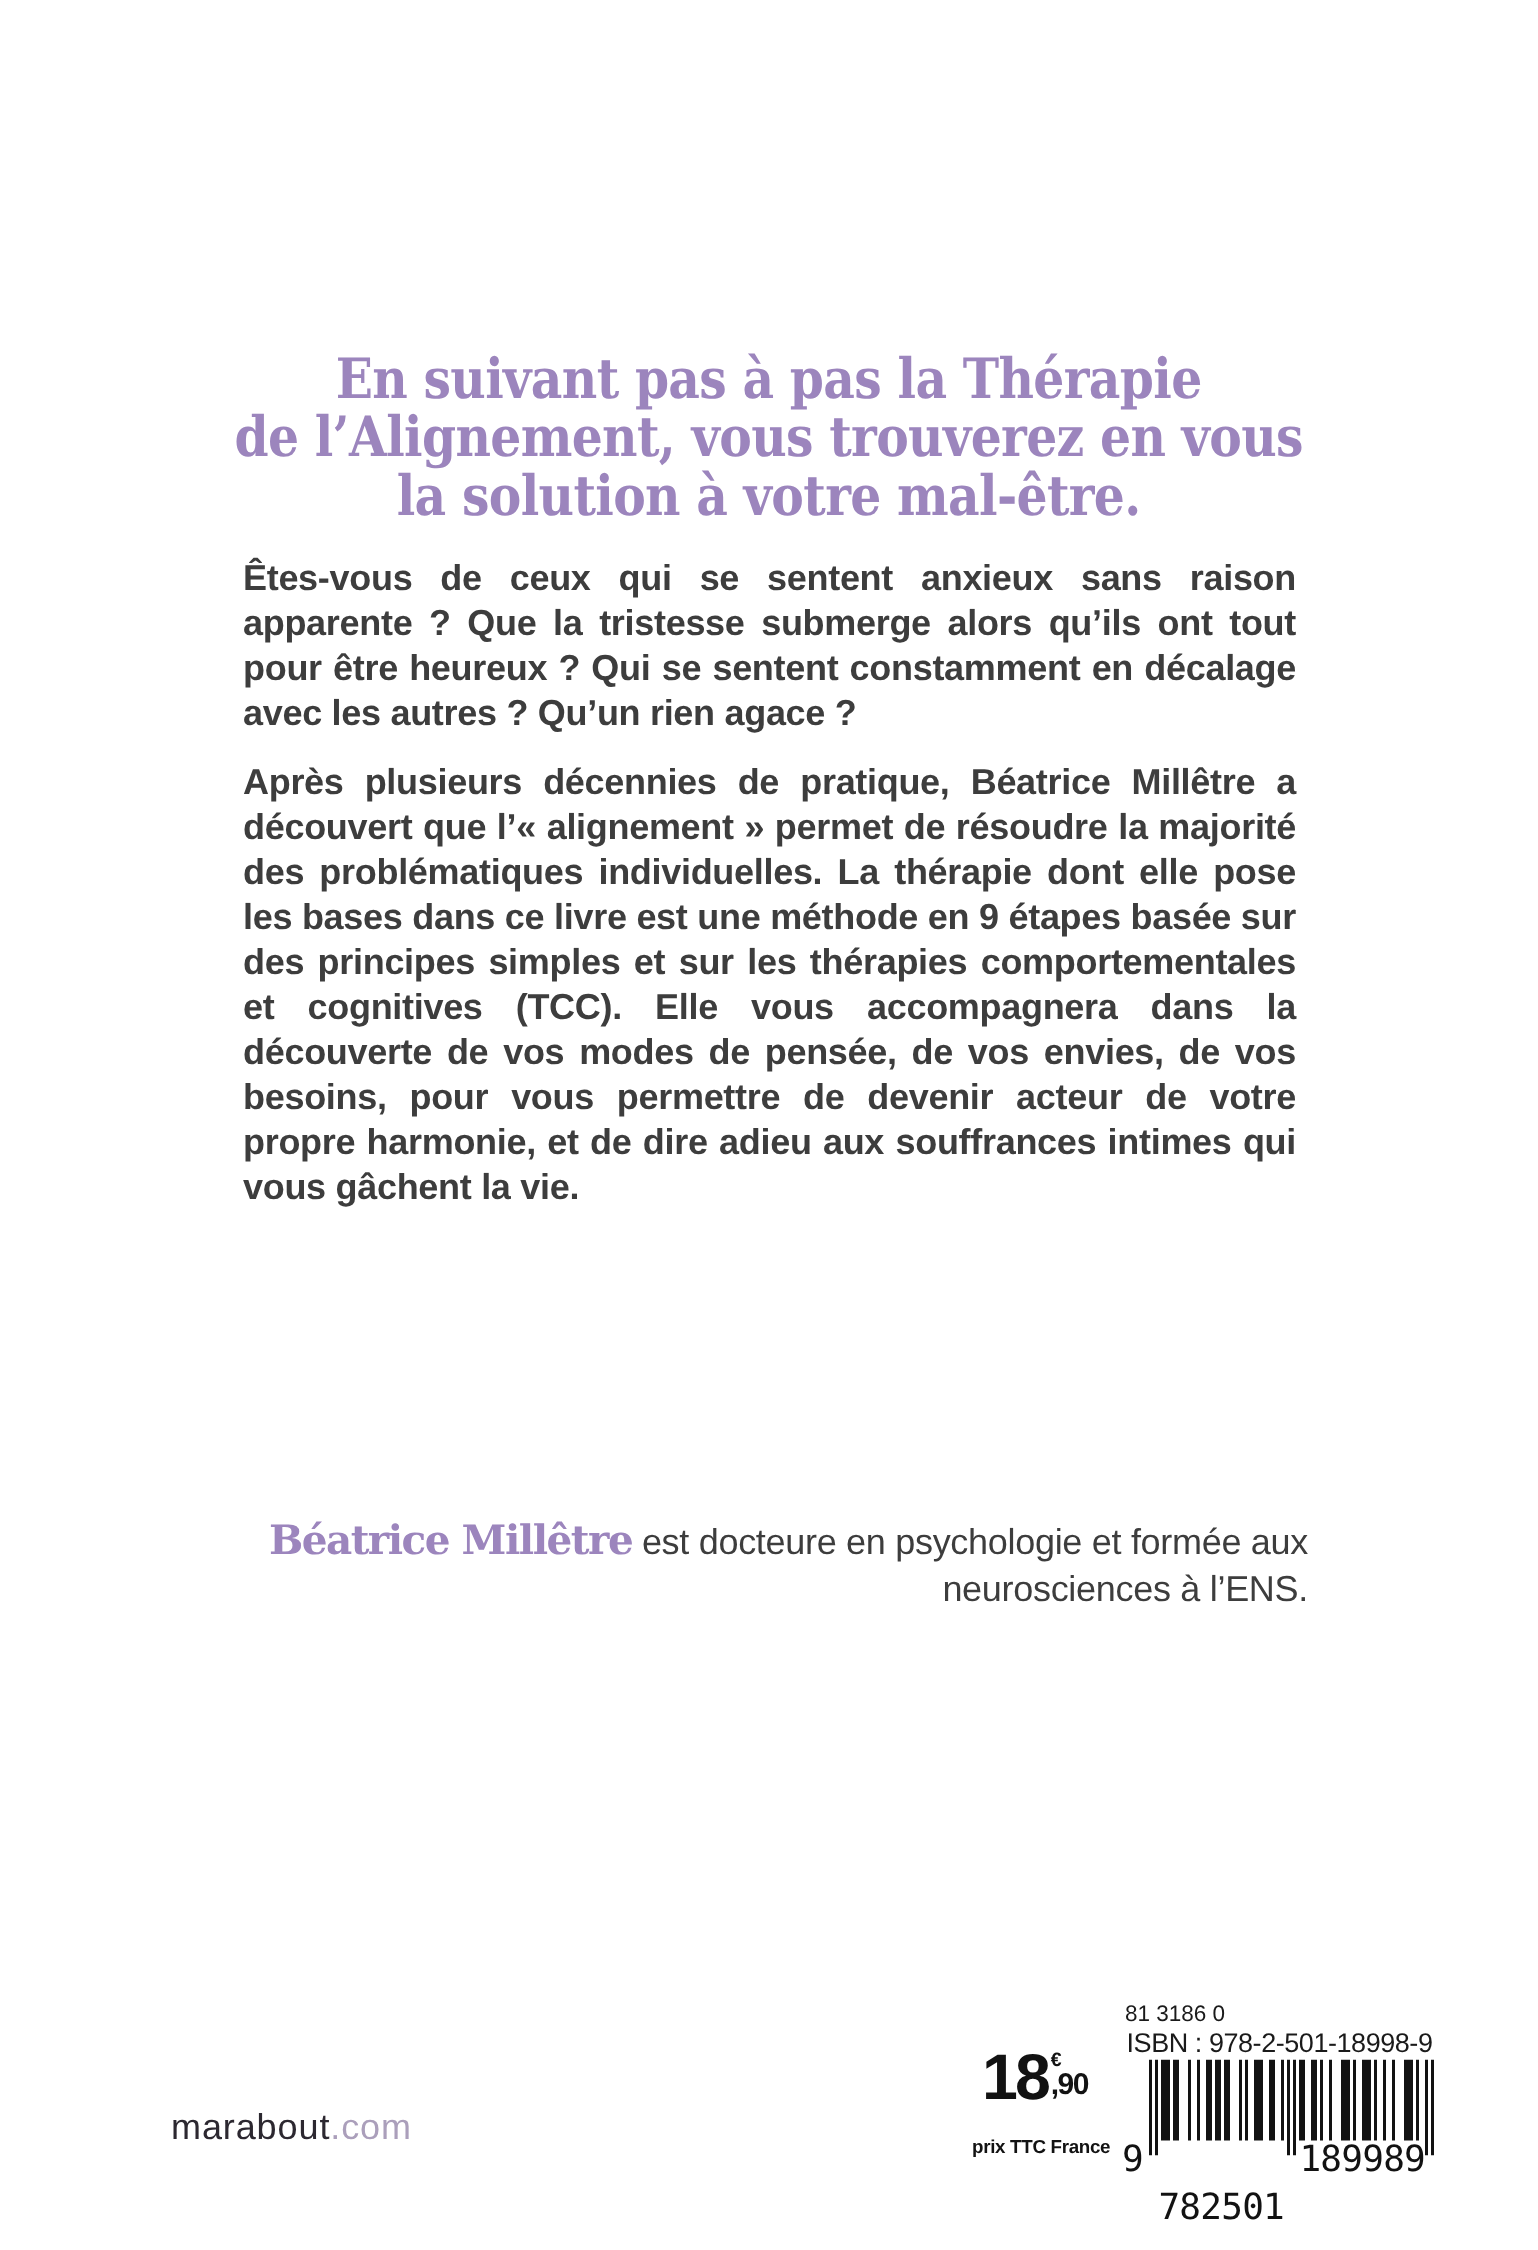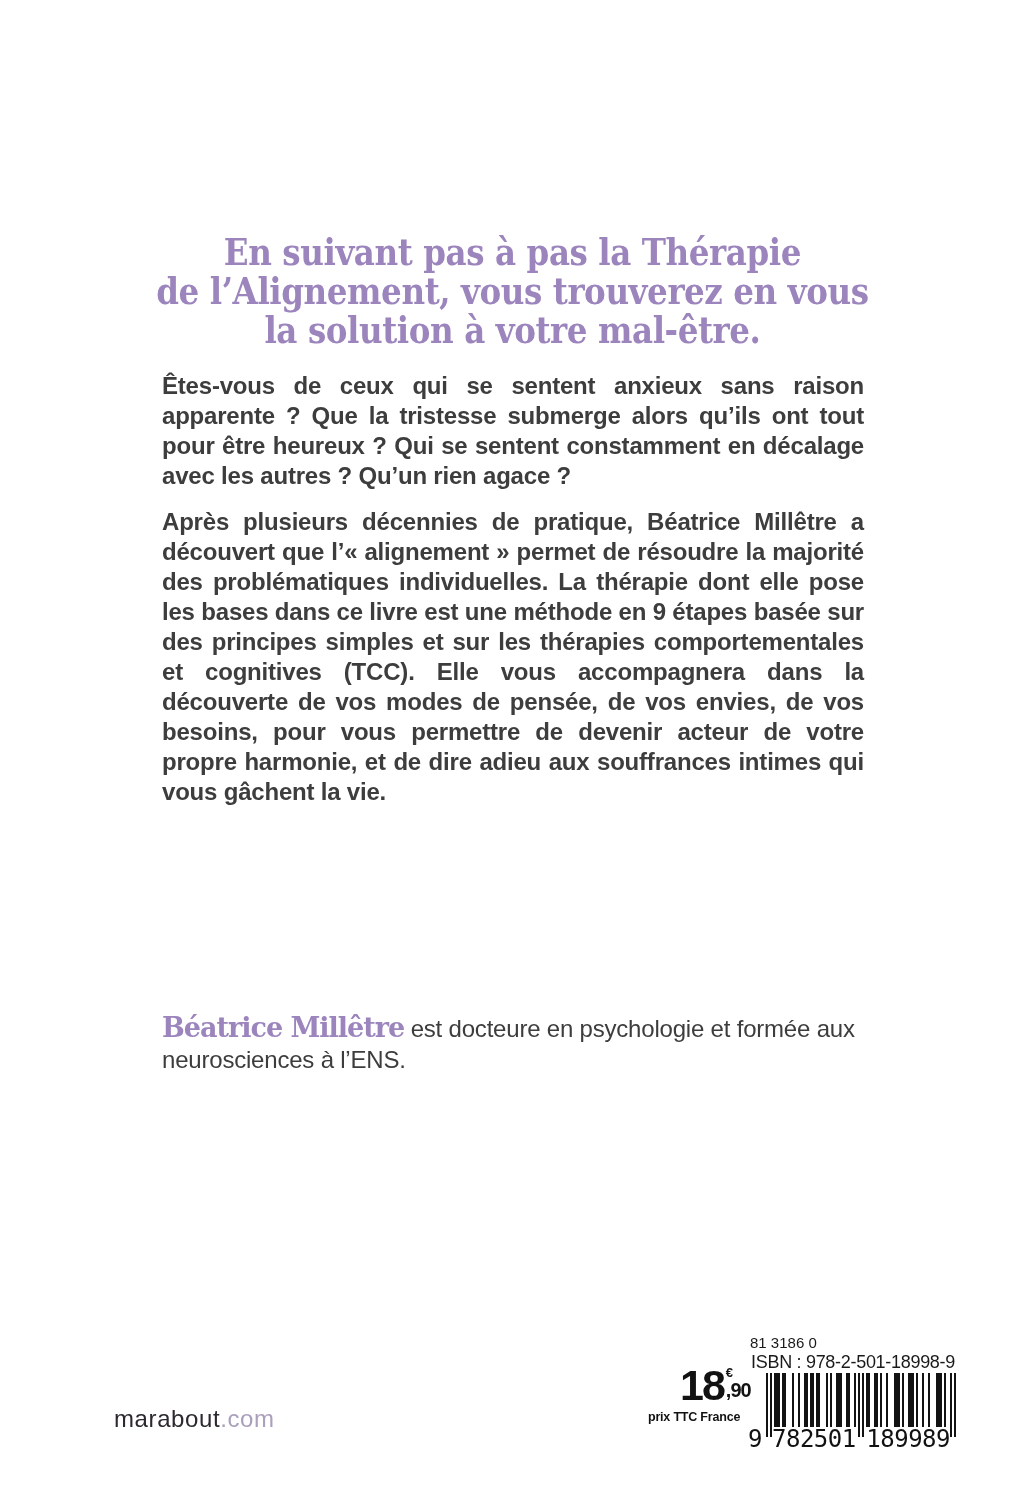--- a/index.html
+++ b/index.html
@@ -31,7 +31,7 @@
   
   .author{
     position:absolute;top:1012px;left:162px;width:710px;margin:0;
-    font-size:24px;line-height:31px;color:#3d3d3d;letter-spacing:-0.2px;
+    font-size:24px;line-height:31px;color:#3d3d3d;letter-spacing:-0.2px;text-align:right;
   }
   .author-name{
     font-family:"DejaVu Serif", serif;font-weight:700;

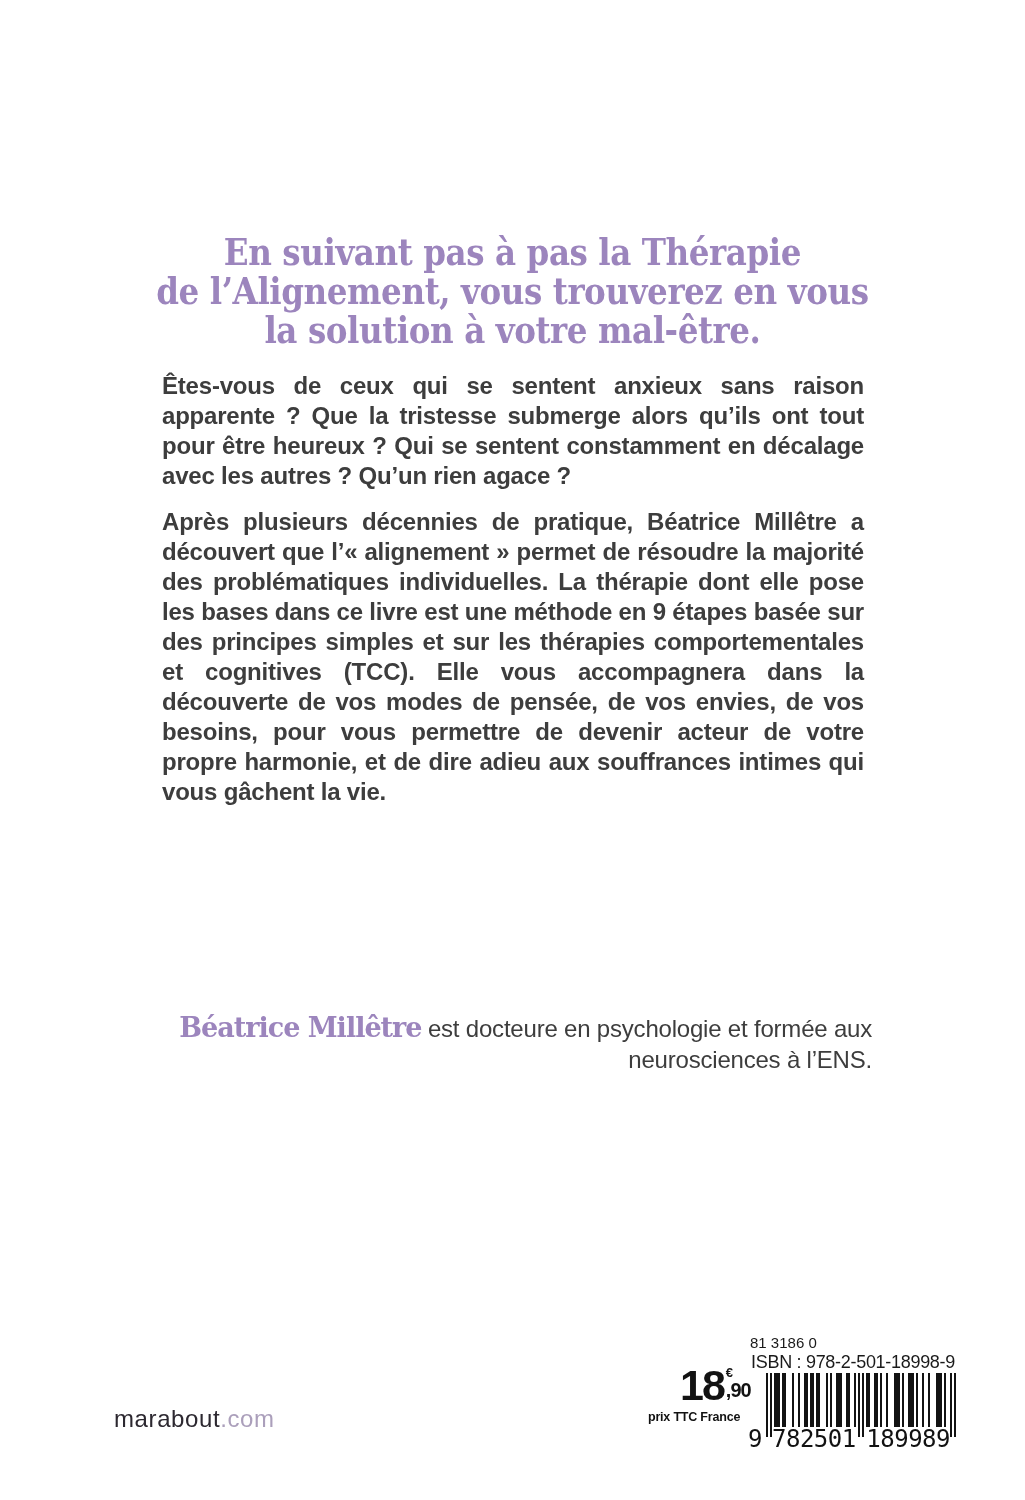--- a/index.html
+++ b/index.html
@@ -48,7 +48,7 @@
 
   
   .price{position:absolute;top:1366px;left:648px;width:84px;color:#121212;}
-  .price-main{display:flex;align-items:flex-start;margin-left:32px;}
+  .price-main{display:flex;justify-content:center;align-items:flex-start;}
   .price-int{
     font-weight:700;font-size:43px;line-height:38px;letter-spacing:-2px;
   }

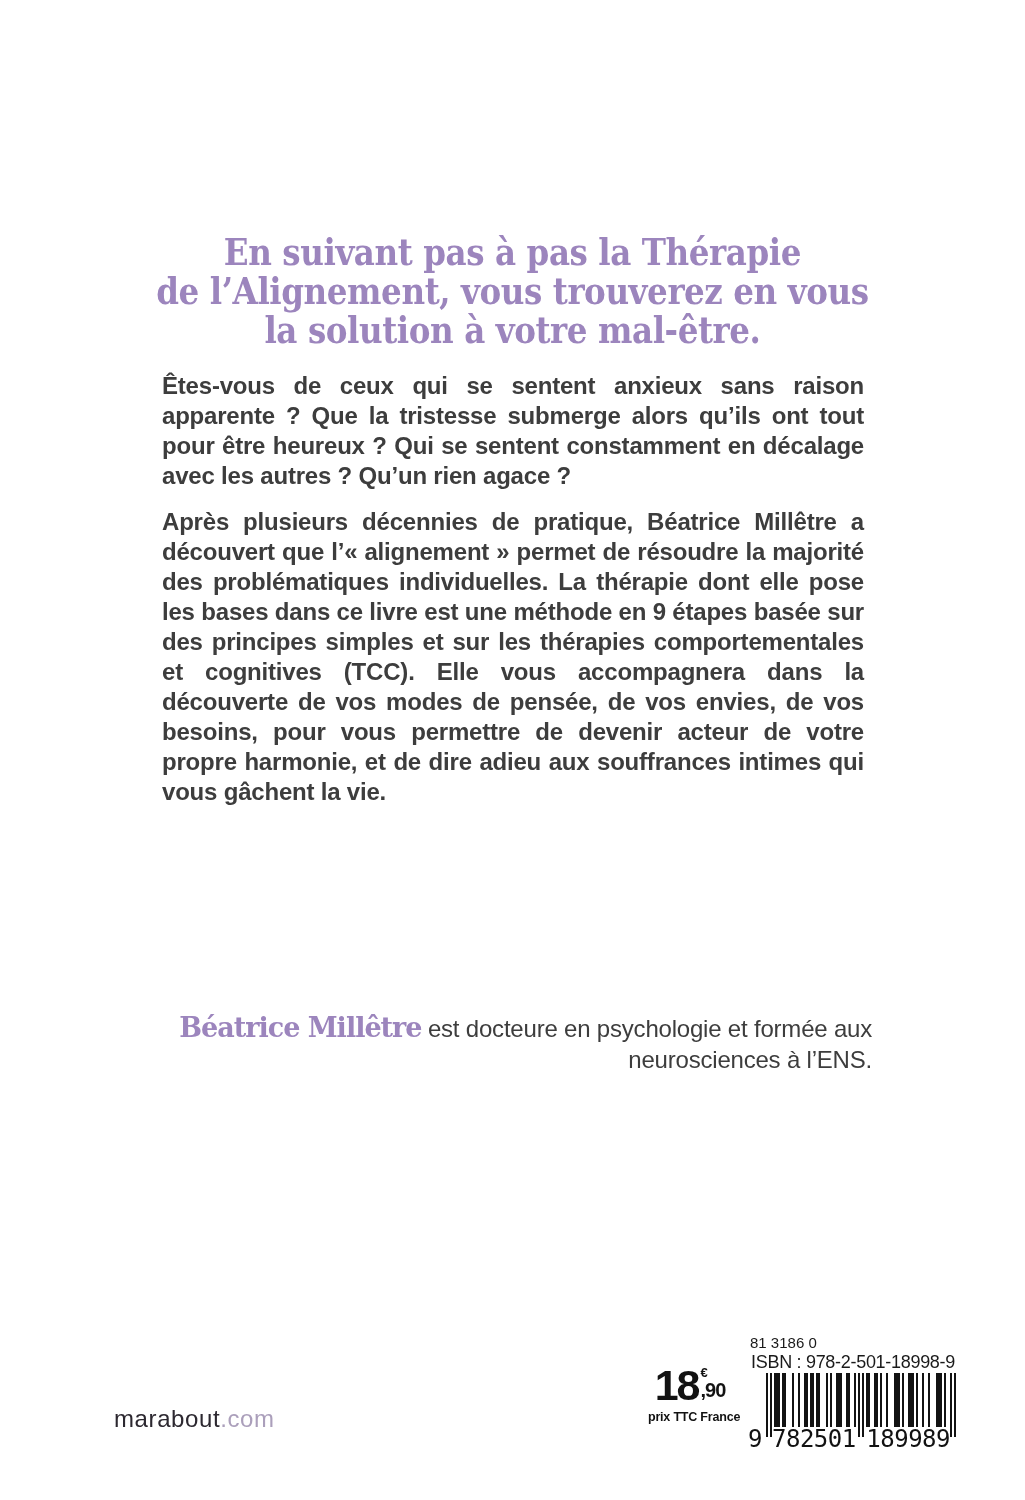--- a/index.html
+++ b/index.html
@@ -56,7 +56,7 @@
   .price-euro{font-weight:700;font-size:13px;line-height:13px;}
   .price-cents{font-weight:700;font-size:20px;line-height:22px;letter-spacing:-1px;}
   .price-note{
-    margin-top:6px;text-align:center;white-space:nowrap;
+    margin-top:20px;text-align:center;white-space:nowrap;
     font-weight:700;font-size:12.5px;letter-spacing:-0.2px;
   }
 

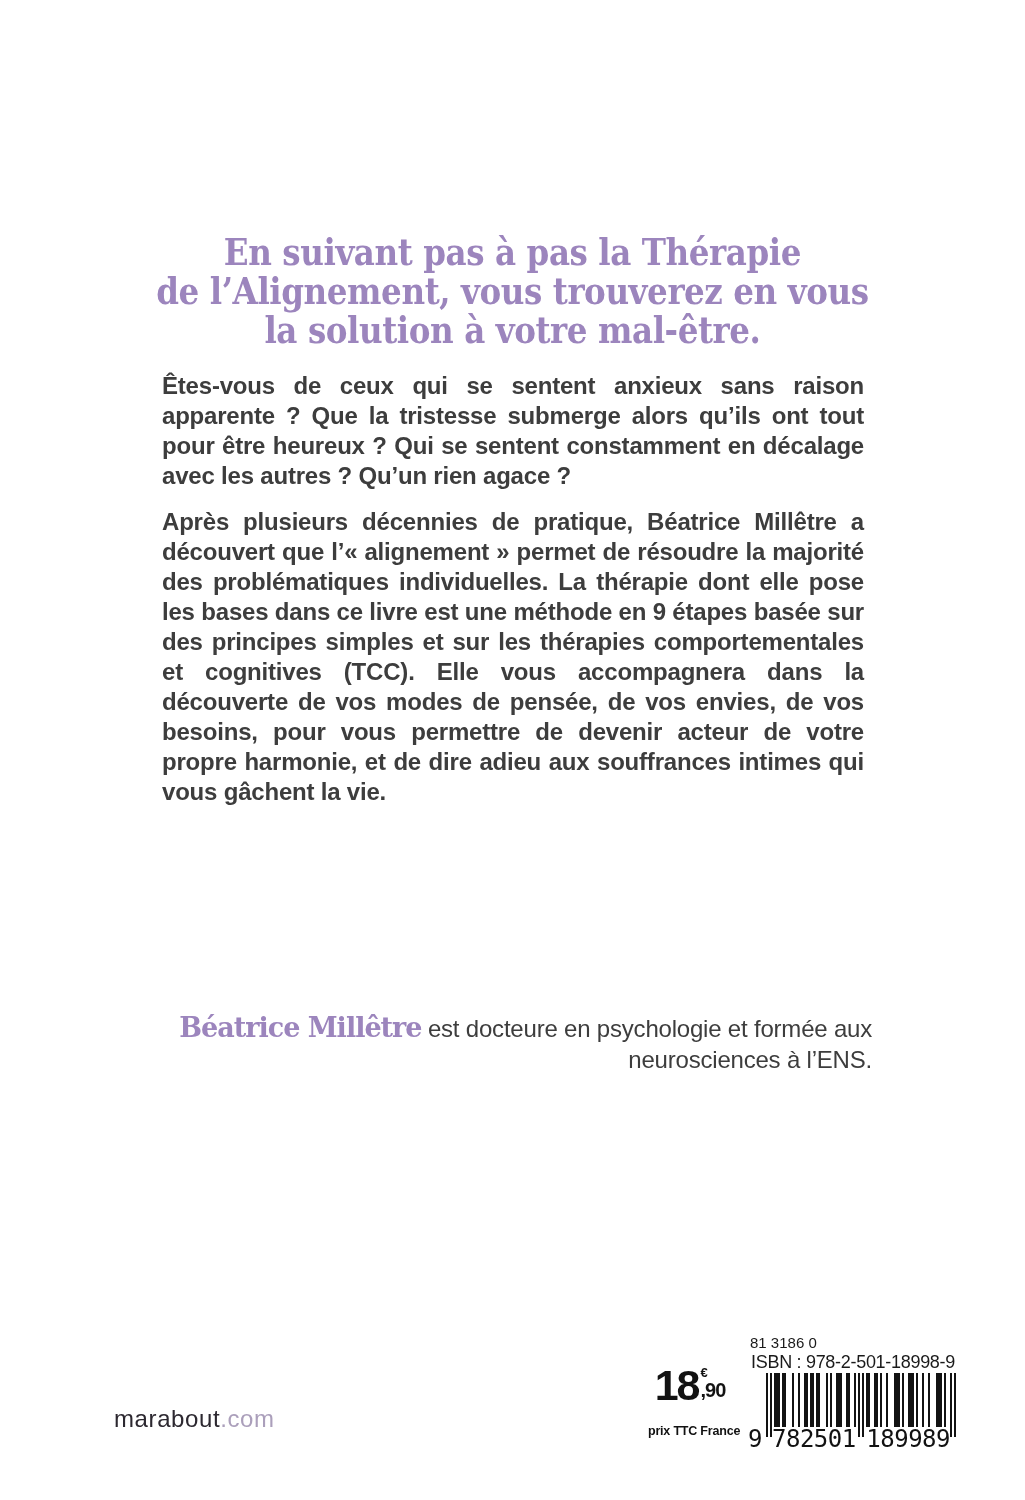--- a/index.html
+++ b/index.html
@@ -72,7 +72,7 @@
     font-size:24px;line-height:26px;color:#121212;letter-spacing:-0.5px;
   }
   .bc-d0{left:-2px;width:16px;text-align:left;}
-  .bc-d1{left:22px;width:84px;text-align:left;}
+  .bc-d1{left:22px;width:84px;text-align:right;margin-top:32px;}
   .bc-d2{left:116px;width:84px;text-align:right;}
 </style>
 </head>

